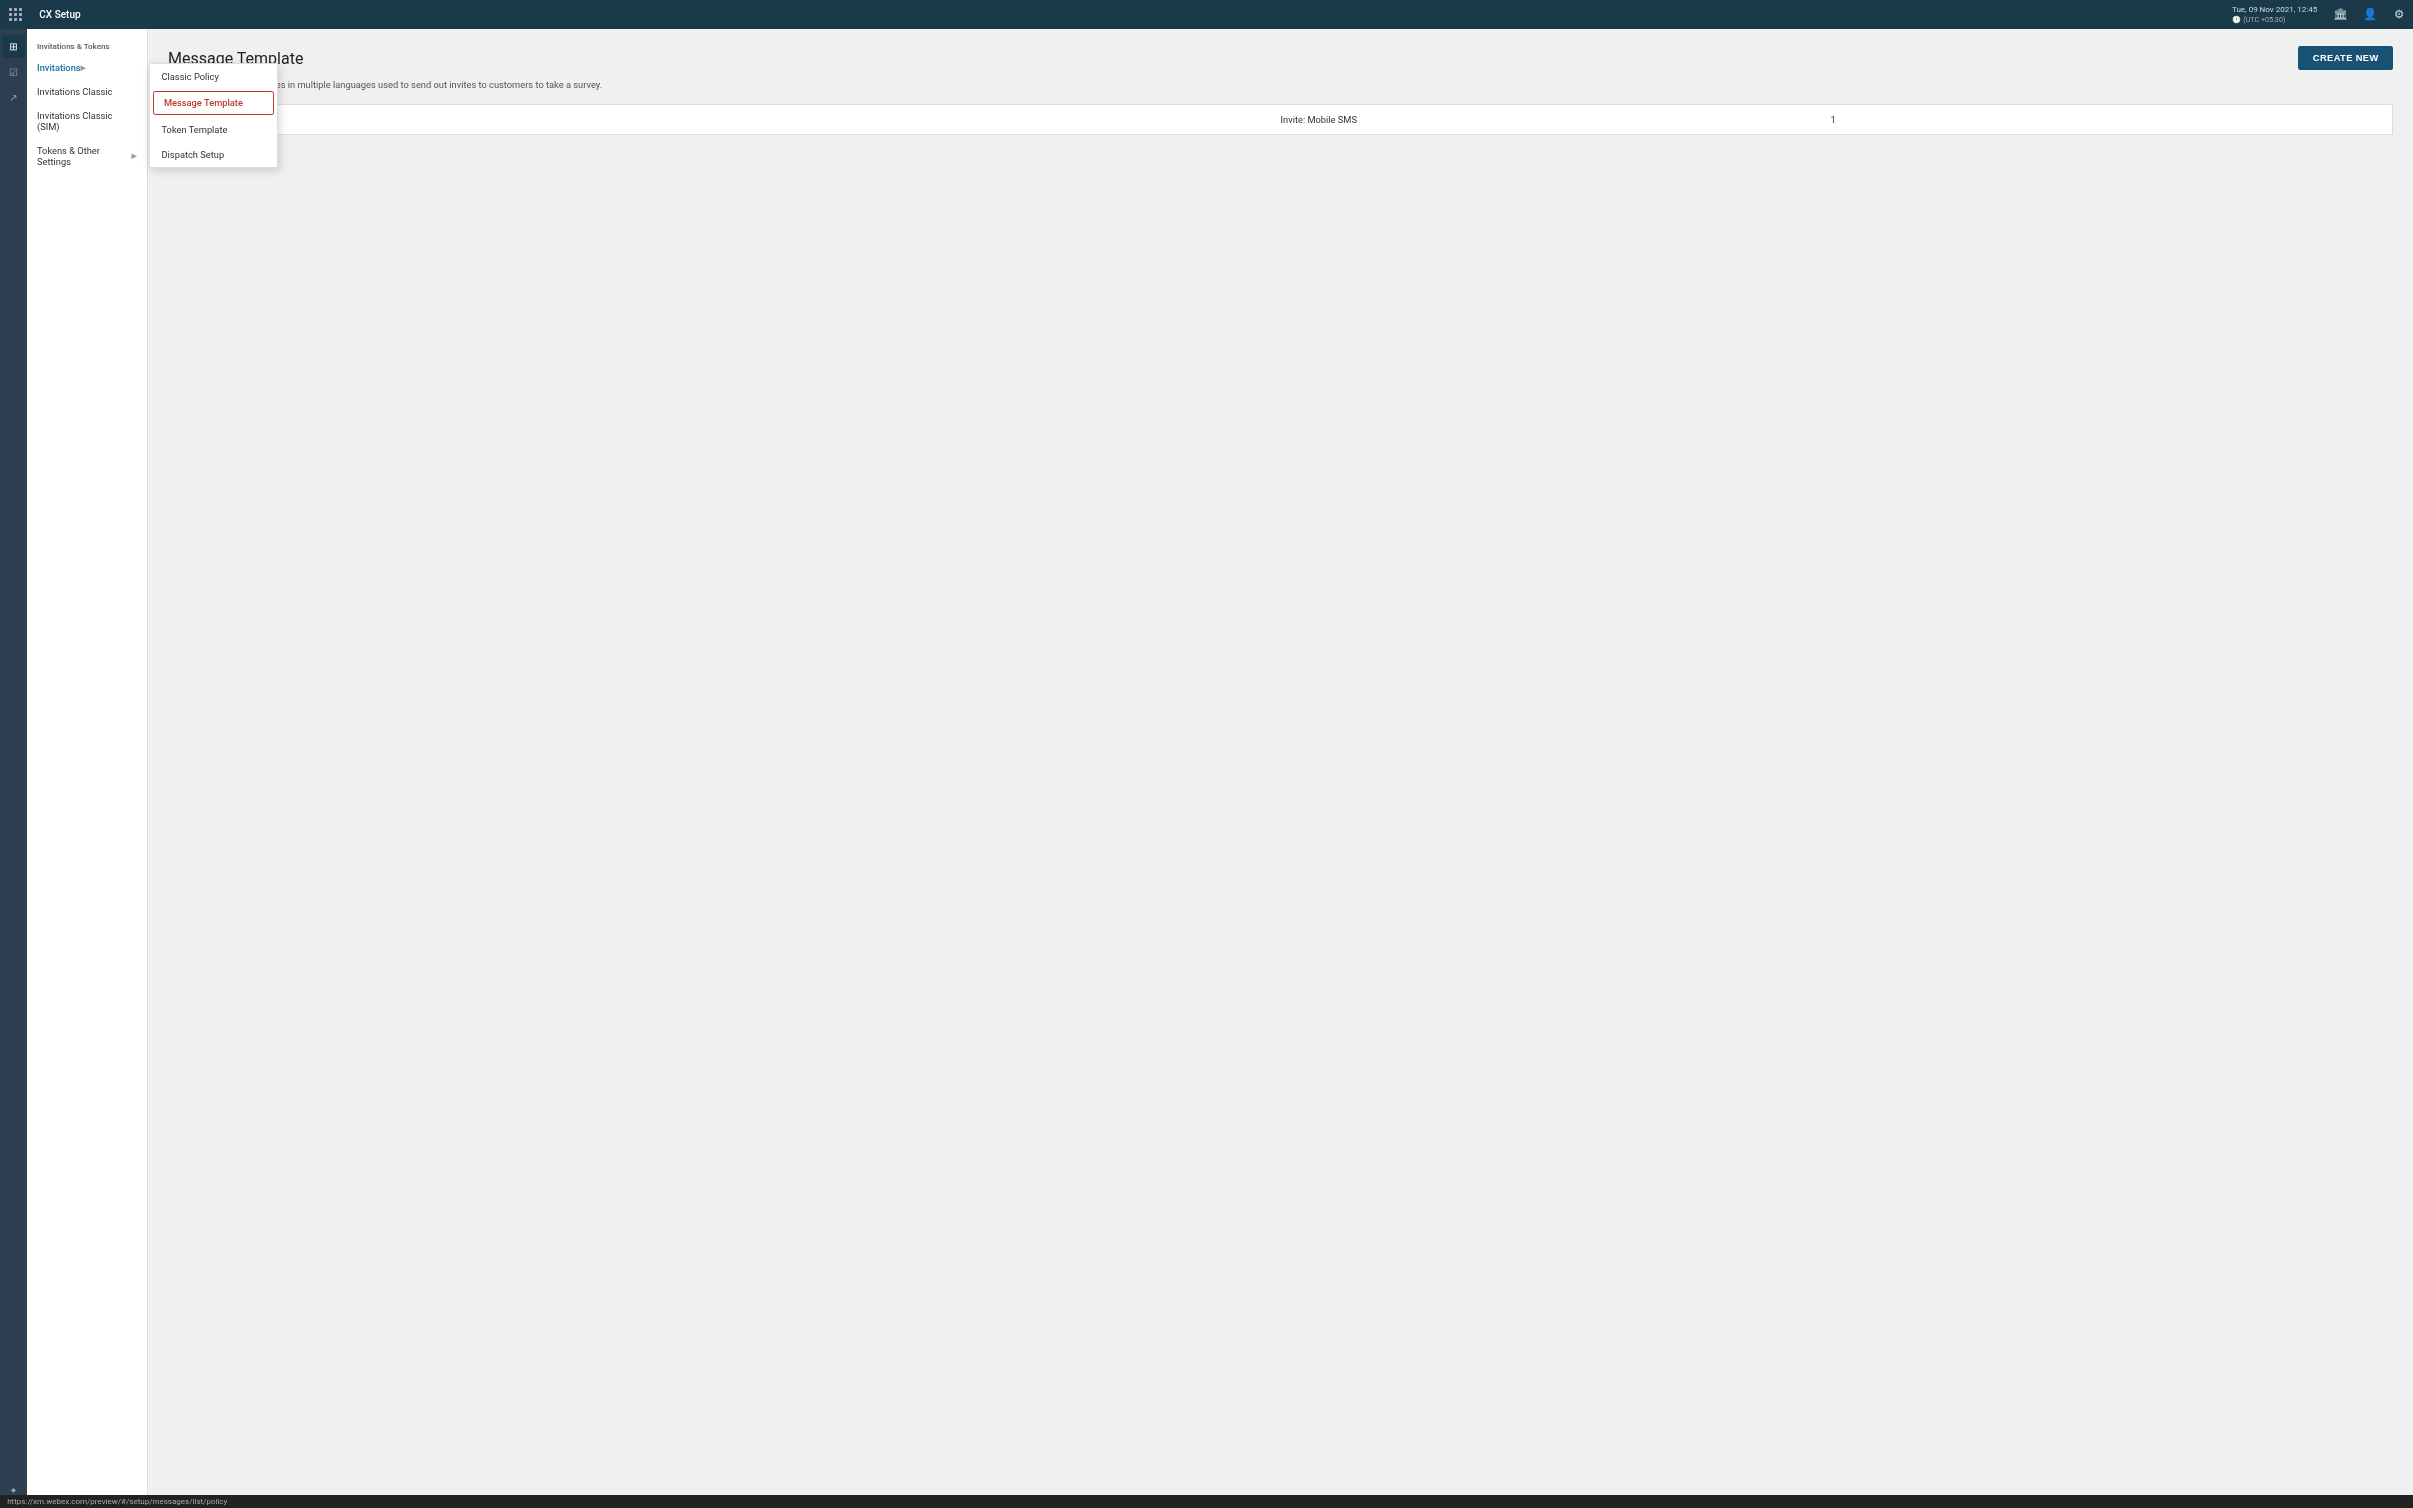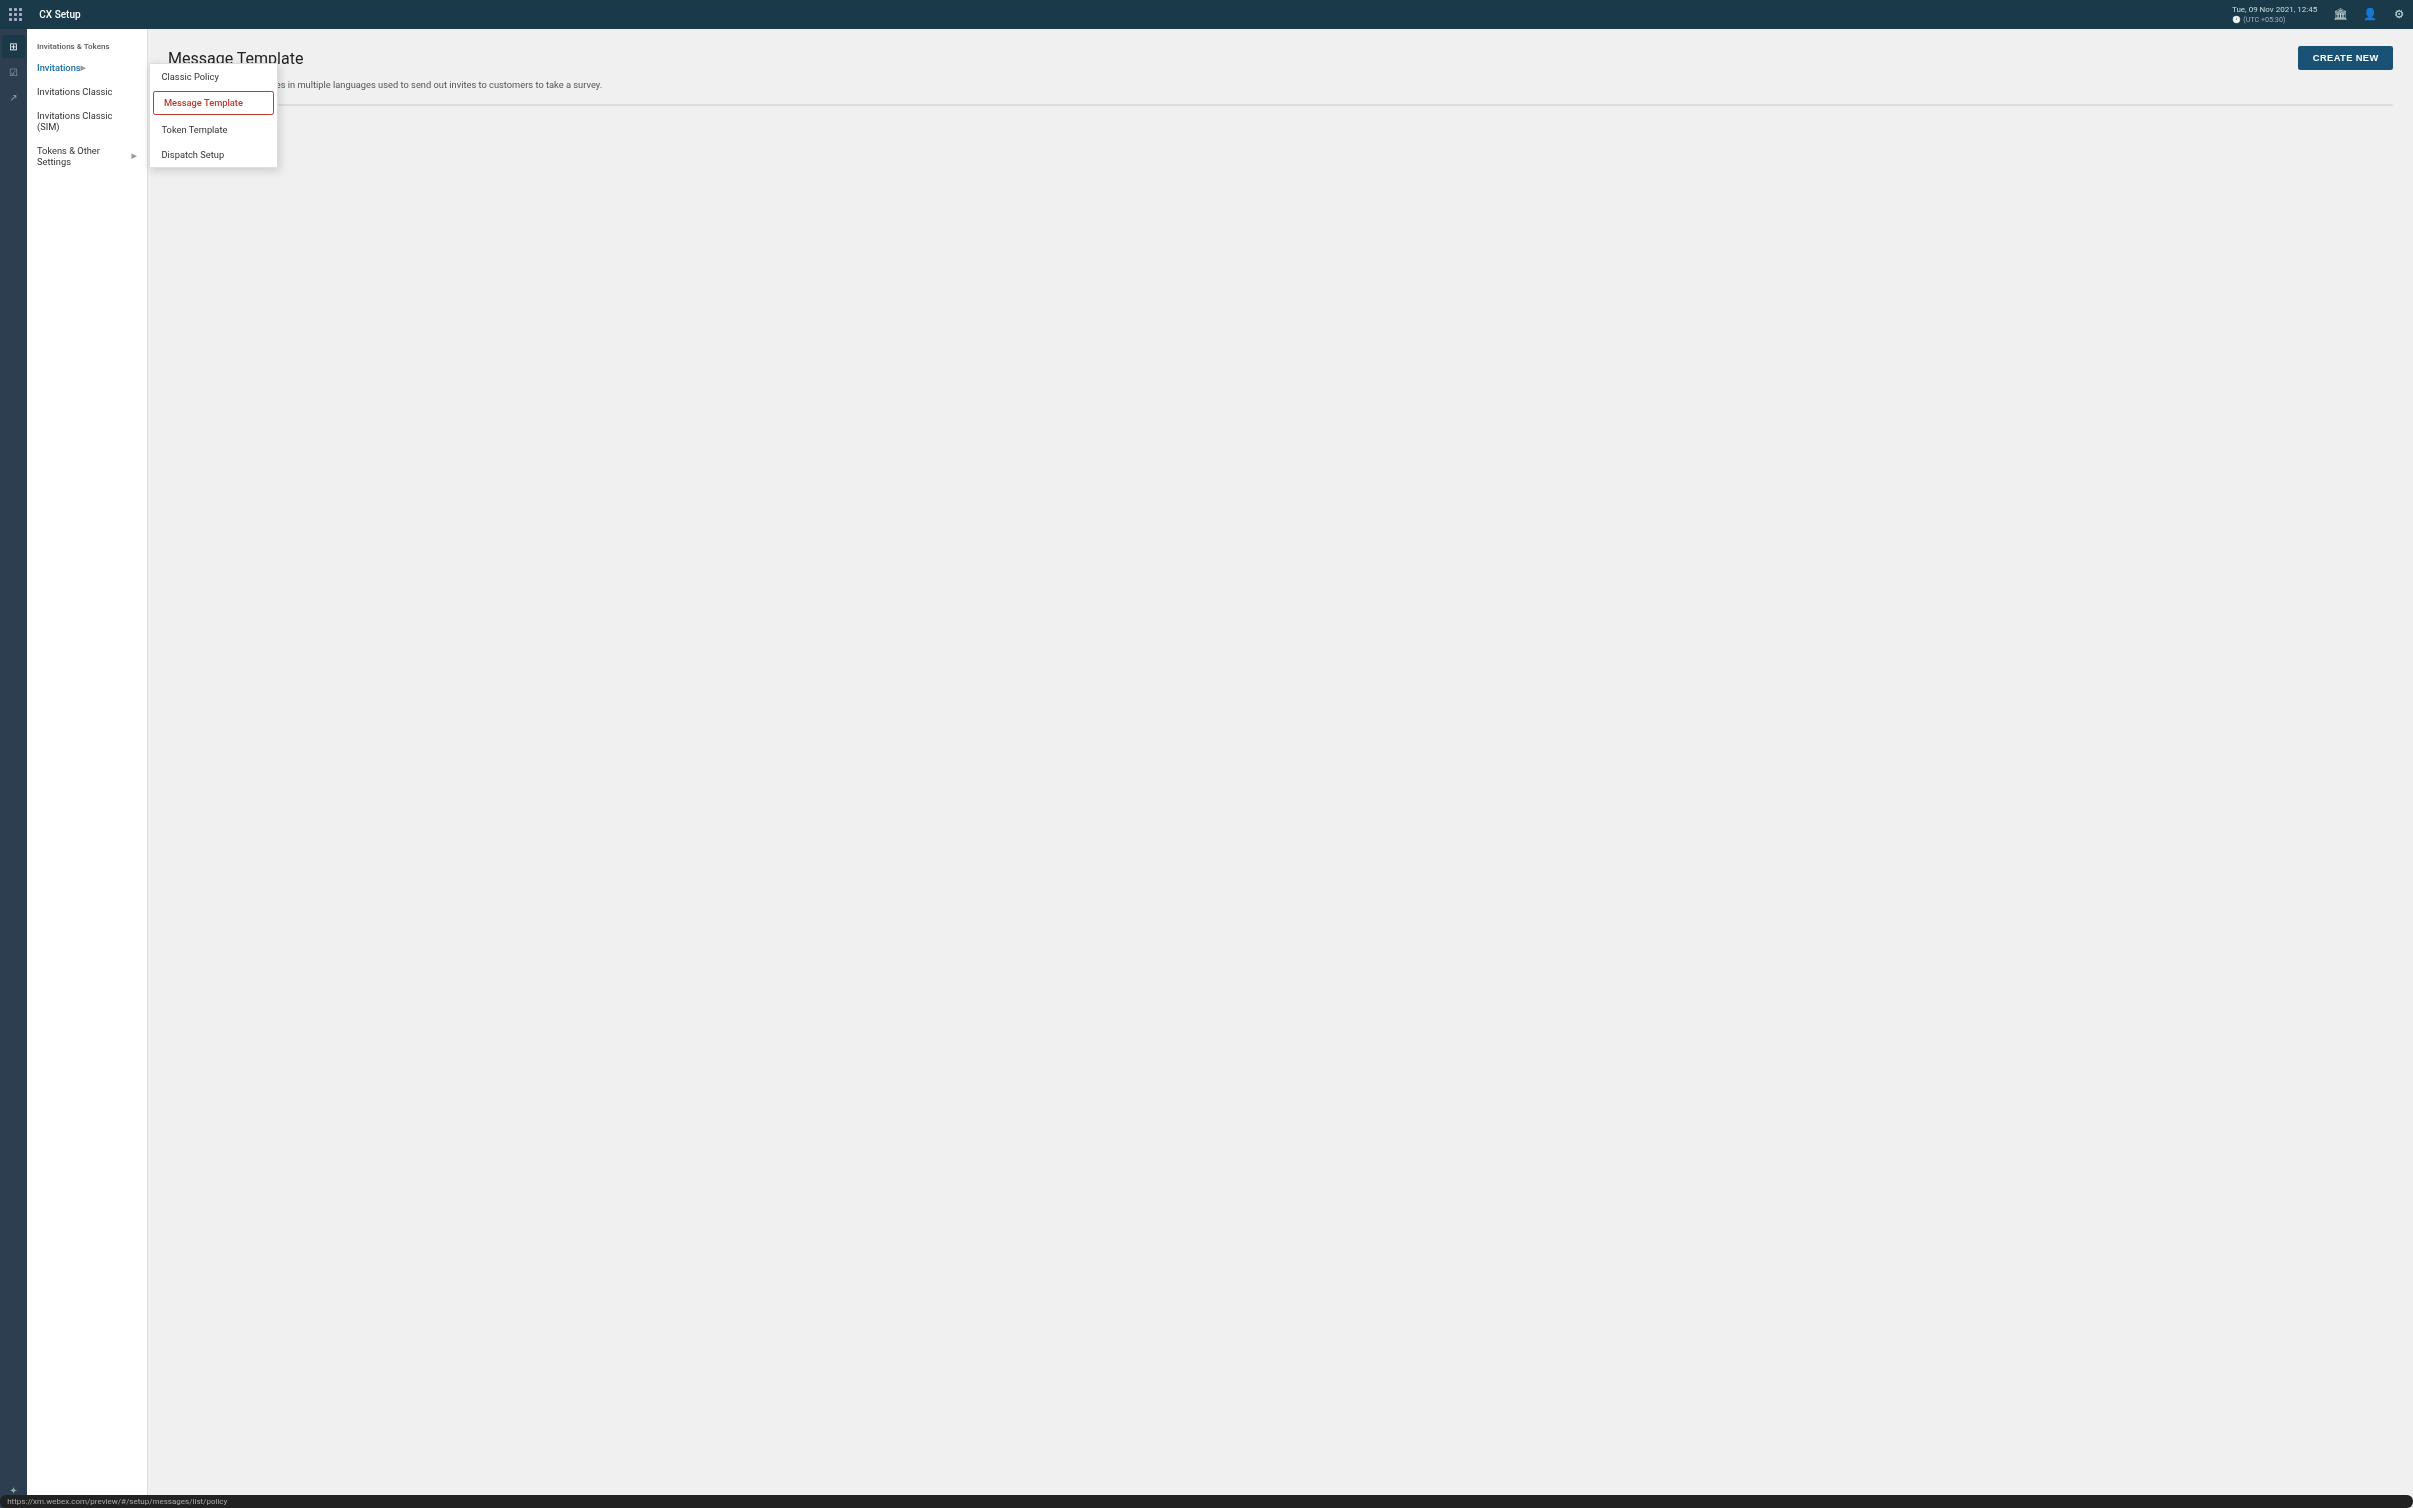--- a/index.html
+++ b/index.html
@@ -194,6 +194,13 @@
     <div class="page-subtitle">Manage message templates in multiple languages used to send out invites to customers to take a survey.</div>
 
     <div class="table-container">
+      <div class="table-data-row">
+        <div class="table-data-cell name-col">
+          <span class="table-name-text"></span>
+        </div>
+        <div class="table-data-cell">Invite: Mobile SMS</div>
+        <div class="table-data-cell">1</div>
+      </div>
     </div>
   </div>
 </div>

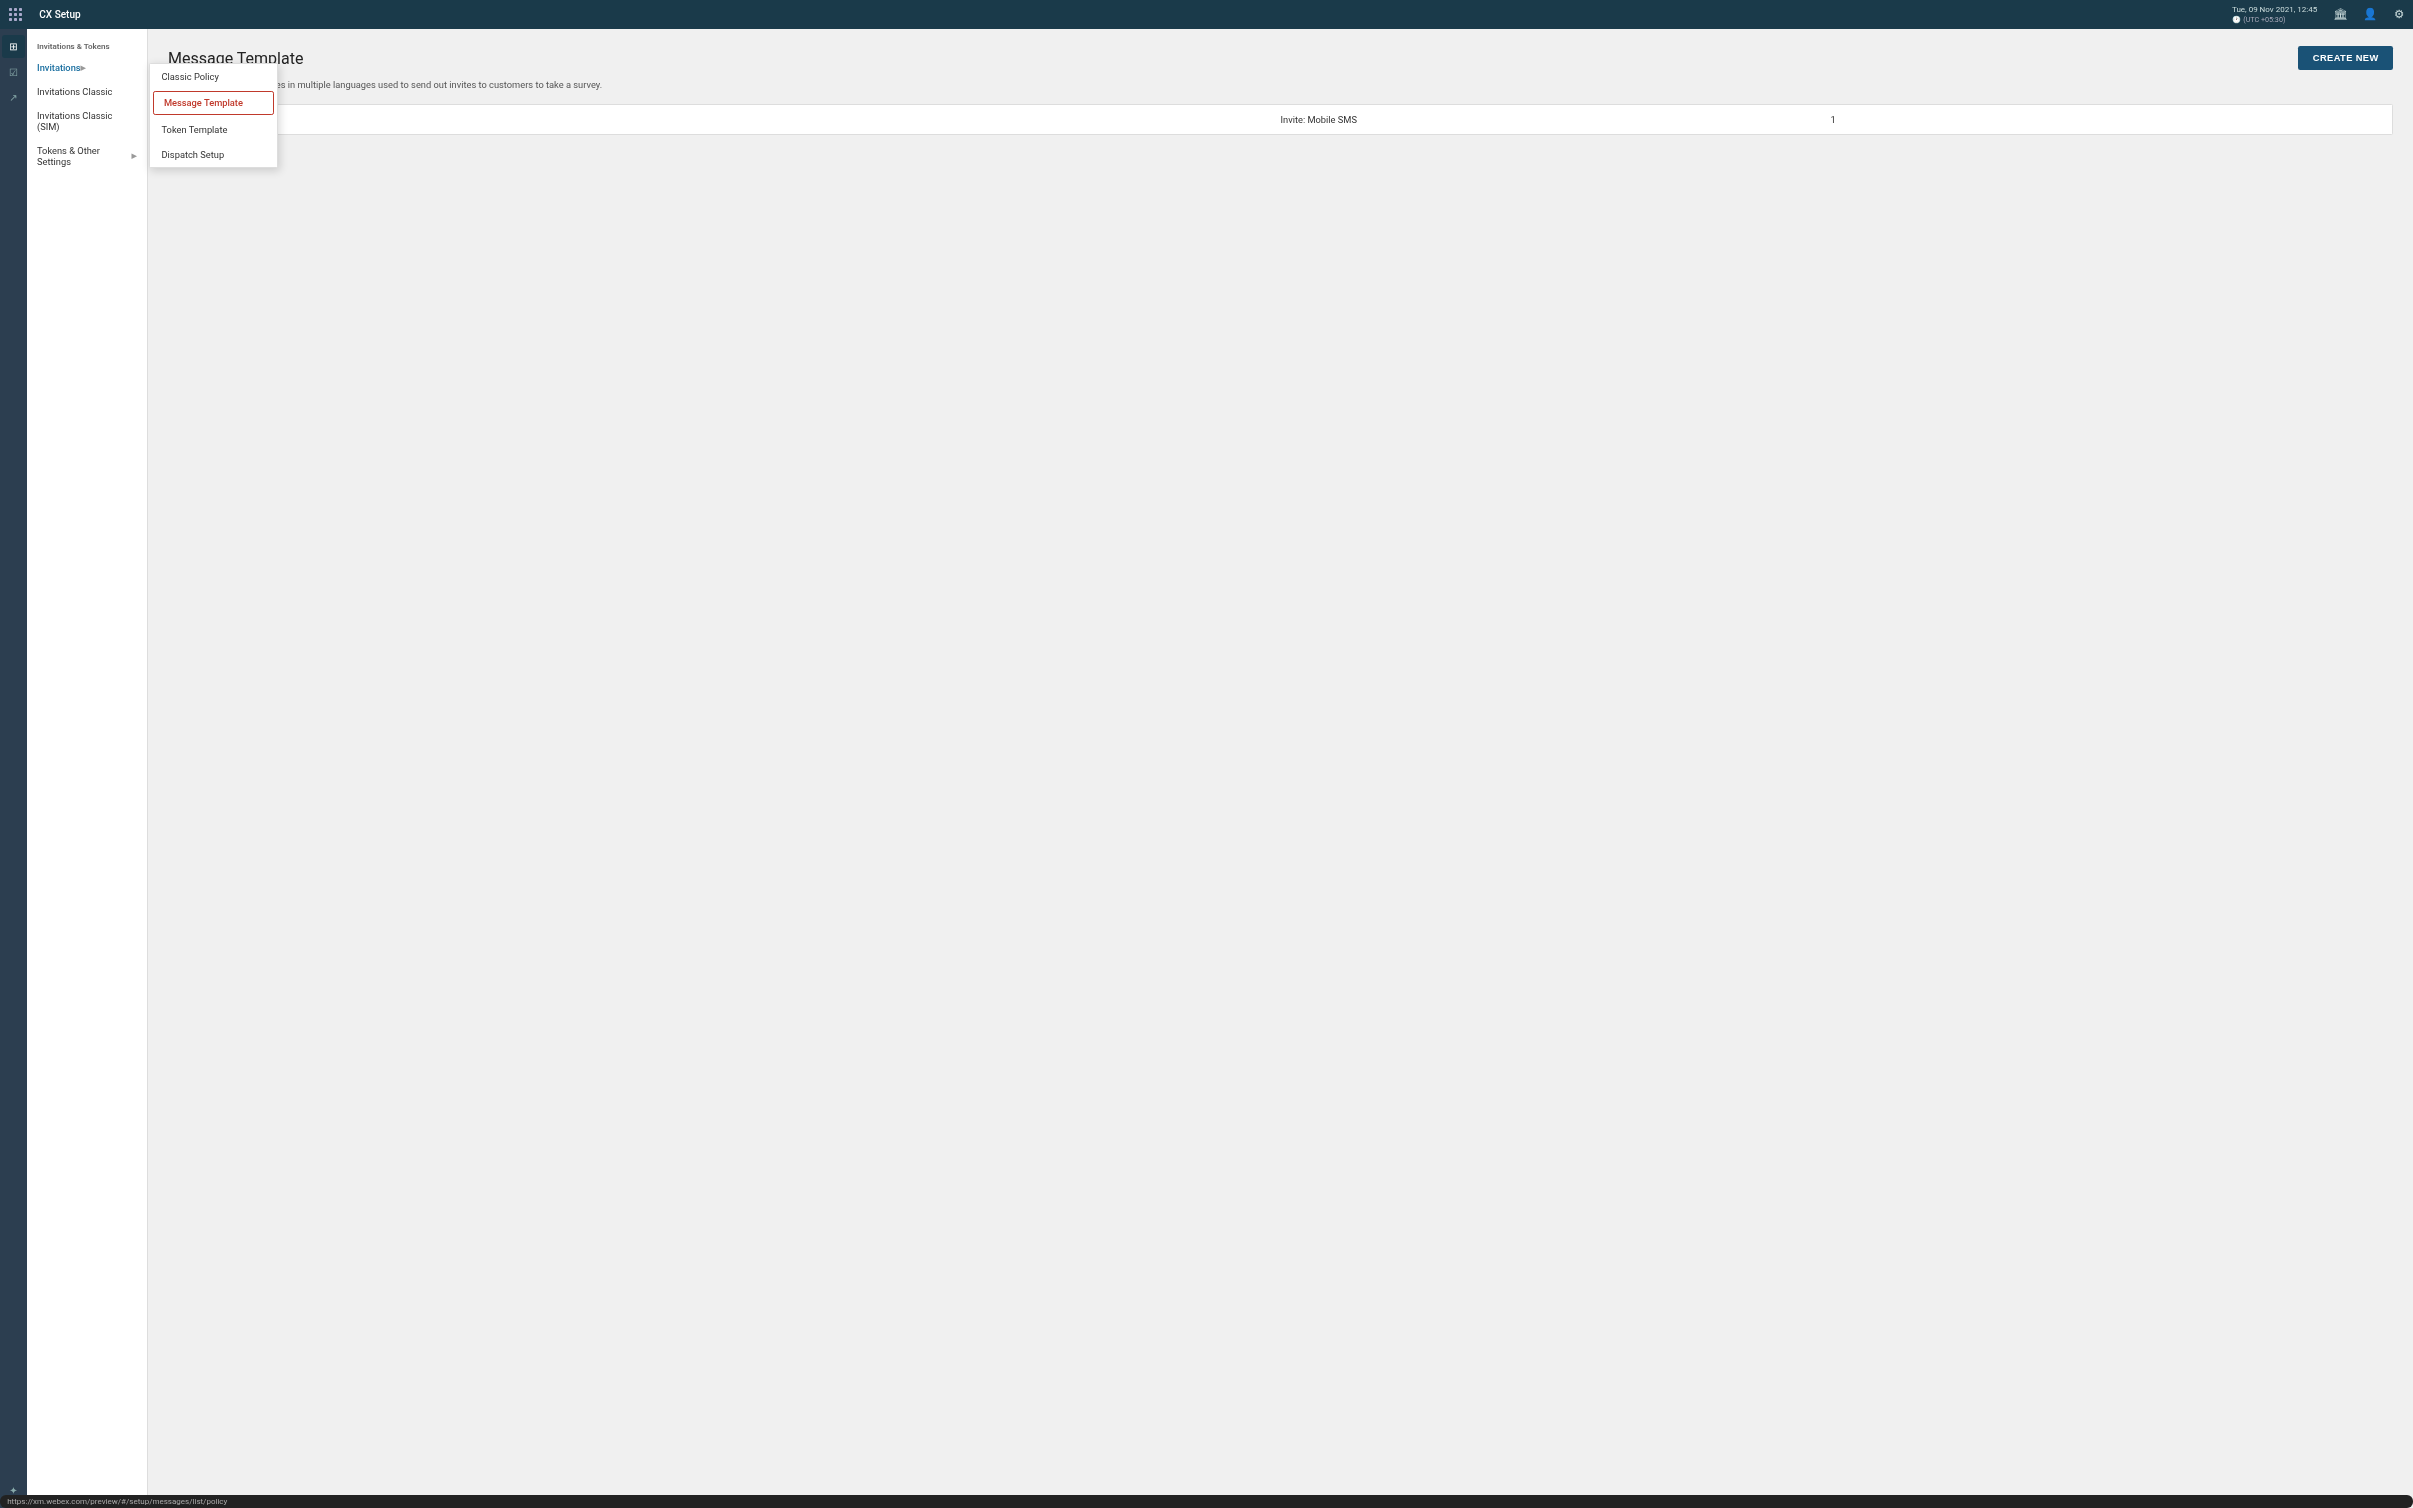--- a/index.html
+++ b/index.html
@@ -109,7 +109,7 @@
     .status-bar {
       position: fixed; bottom: 0; left: 0; right: 0;
       background: #222; color: #aaa; font-size: 8px;
-      padding: 2.2px 7.2px; z-index: 1000; border-radius: 6px;
+      padding: 2.2px 7.2px; z-index: 1000;
     }
 
     

